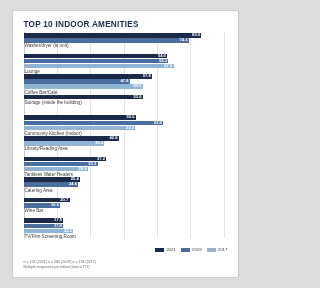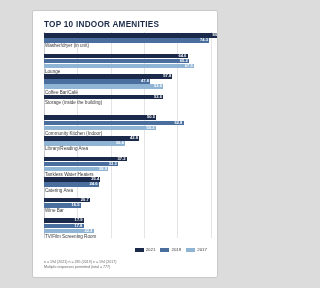--- a/index.html
+++ b/index.html
@@ -15,7 +15,7 @@
   }
   .card{
     position:relative;
-    width:186px;height:268px;
+    width:227px;height:268px;
     background:#ffffff;
     border:1px solid #c9c9c9;
     border-radius:2px;

